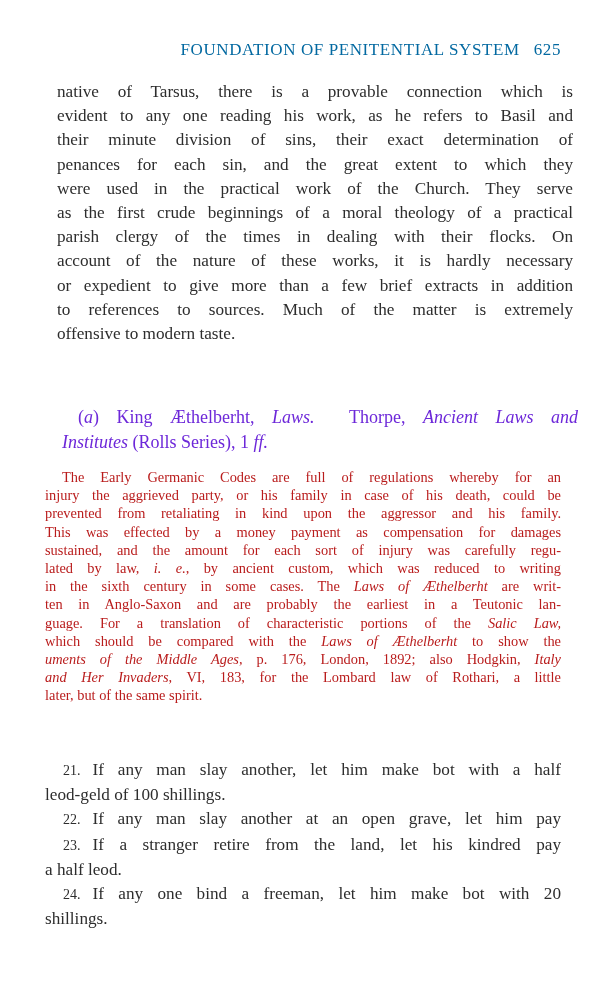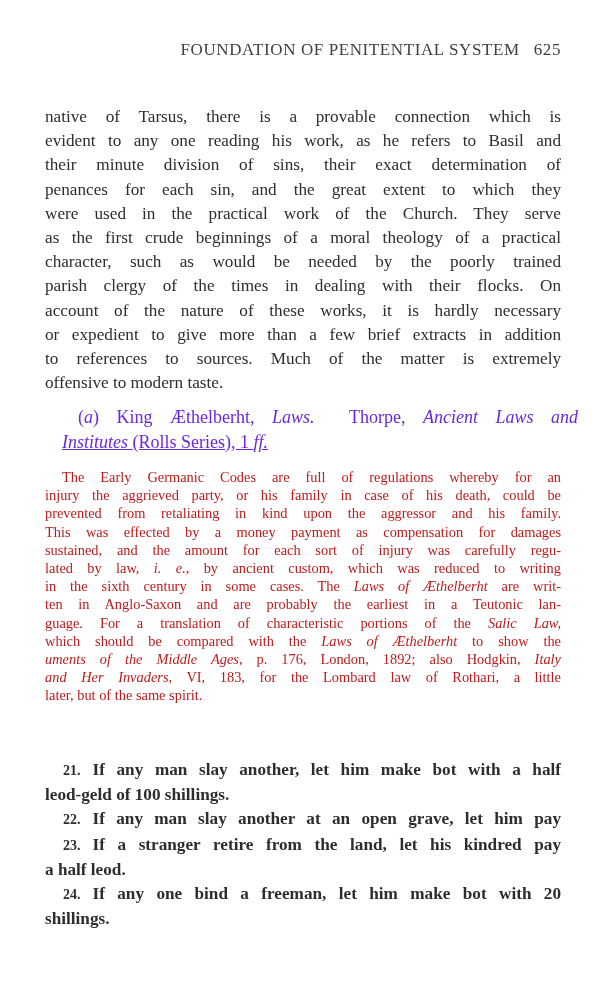--- a/index.html
+++ b/index.html
@@ -10,7 +10,7 @@
     .page { position: absolute; left: 45px; top: 0; width: 516px; }
     .header {
       position: absolute; top: 40px; left: 0; width: 516px;
-      font-size: 17px; letter-spacing: 0.6px; text-align: right; color: #404040;
+      font-size: 17px; letter-spacing: 0.6px; text-align: right; color: #0369a1;
     }
     .header .title { margin-right: 14px; }
     .header .num { font-size: 17px; }

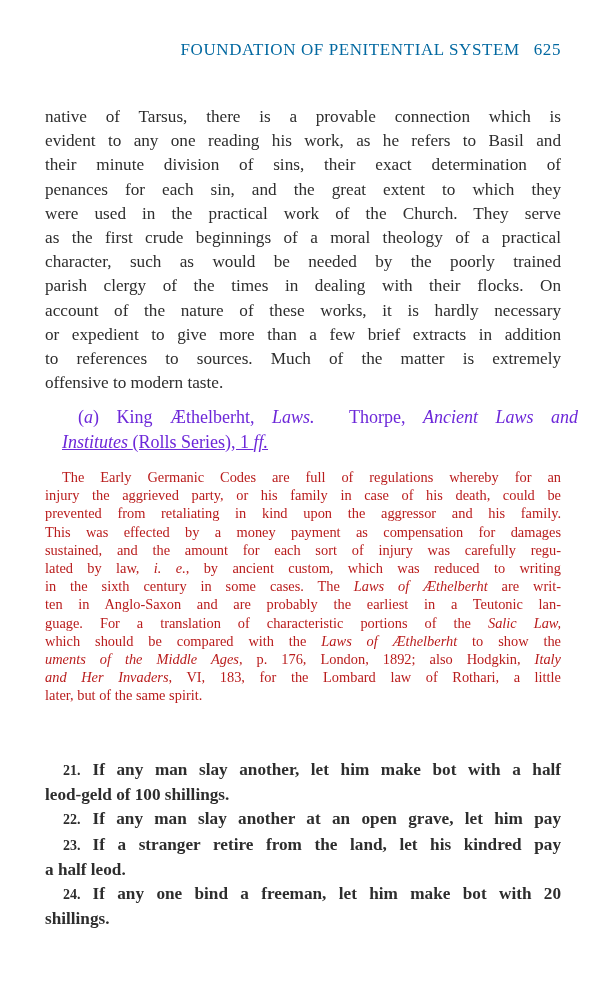--- a/index.html
+++ b/index.html
@@ -15,9 +15,9 @@
     .header .title { margin-right: 14px; }
     .header .num { font-size: 17px; }
     .body-text {
-      position: absolute; top: 80px; left: 0; width: 516px;
+      position: absolute; top: 80px; left: 12px; width: 516px;
       font-size: 17.2px; line-height: 24.2px; text-align: justify;
-      text-align-last: left; color: #2d2d2d; margin-top: 25px;
+      text-align-last: left; color: #2d2d2d;
     }
     .body-text .line { display: block; text-align: justify; text-align-last: justify; white-space: nowrap; }
     .body-text .line.last { text-align-last: left; }

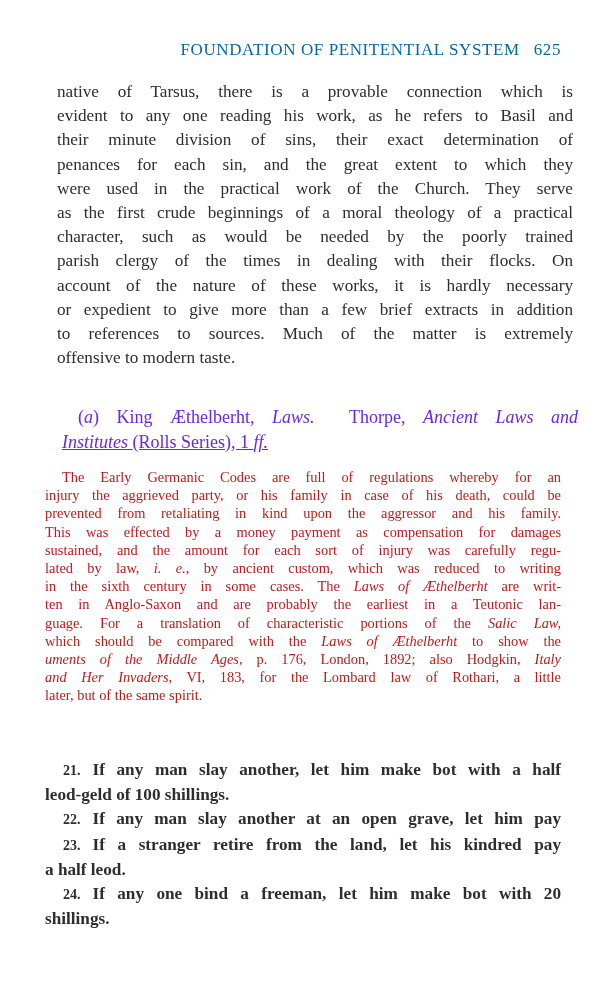--- a/index.html
+++ b/index.html
@@ -60,7 +60,6 @@
     <span class="line">penances for each sin, and the great extent to which they</span>
     <span class="line">were used in the practical work of the Church.  They serve</span>
     <span class="line">as the first crude beginnings of a moral theology of a practical</span>
-    <span class="line">character, such as would be needed by the poorly trained</span>
     <span class="line">parish clergy of the times in dealing with their flocks.  On</span>
     <span class="line">account of the nature of these works, it is hardly necessary</span>
     <span class="line">or expedient to give more than a few brief extracts in addition</span>

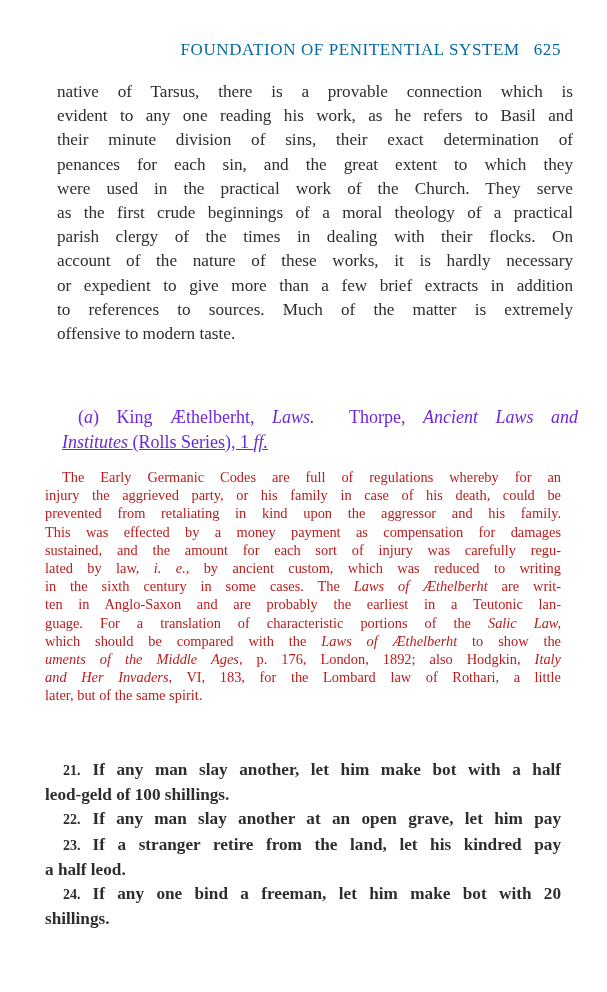--- a/index.html
+++ b/index.html
@@ -26,7 +26,7 @@
       font-size: 18px; line-height: 25px; color: #6d28d9;
     }
     .section-head .line1 { display: block; padding-left: 16px; text-align: justify; text-align-last: justify; }
-    .section-head .line2 { display: block; text-decoration: underline; }
+    .section-head .line2 { display: block; }
     .note {
       position: absolute; top: 468px; left: 0; width: 516px;
       font-size: 14.4px; line-height: 18.2px; color: #b91c1c;

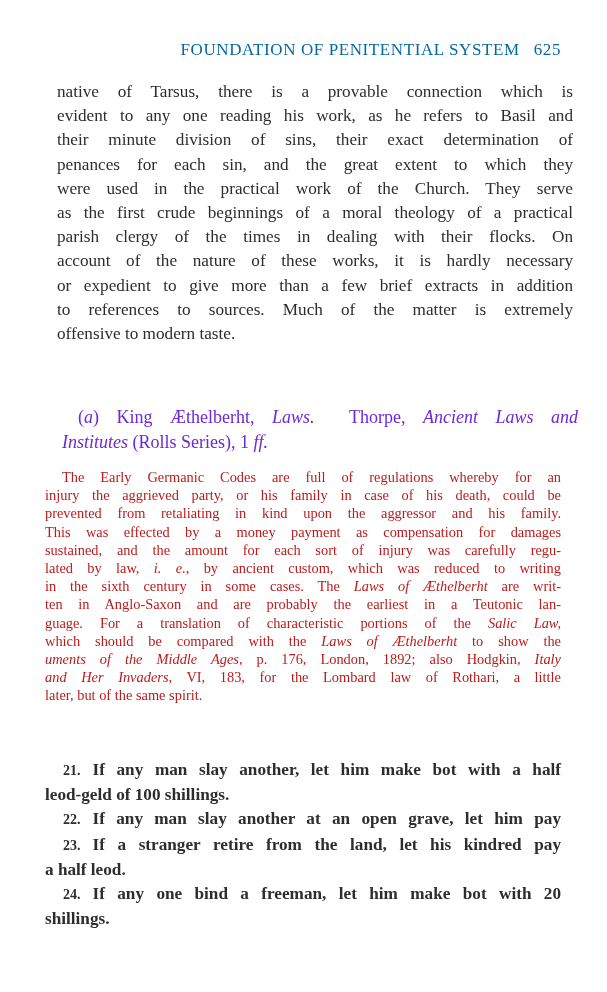--- a/index.html
+++ b/index.html
@@ -38,7 +38,7 @@
       position: absolute; top: 758px; left: 0; width: 516px;
       font-size: 17.2px; line-height: 24.2px; color: #2d2d2d;
     }
-    .laws .line { display: block; text-align: justify; text-align-last: justify; white-space: nowrap; font-weight: bold; }
+    .laws .line { display: block; text-align: justify; text-align-last: justify; white-space: nowrap; }
     .laws .line.lead { padding-left: 18px; }
     .laws .line.last { text-align-last: left; }
     .laws .num { font-size: 14px; margin-right: 12px; }

